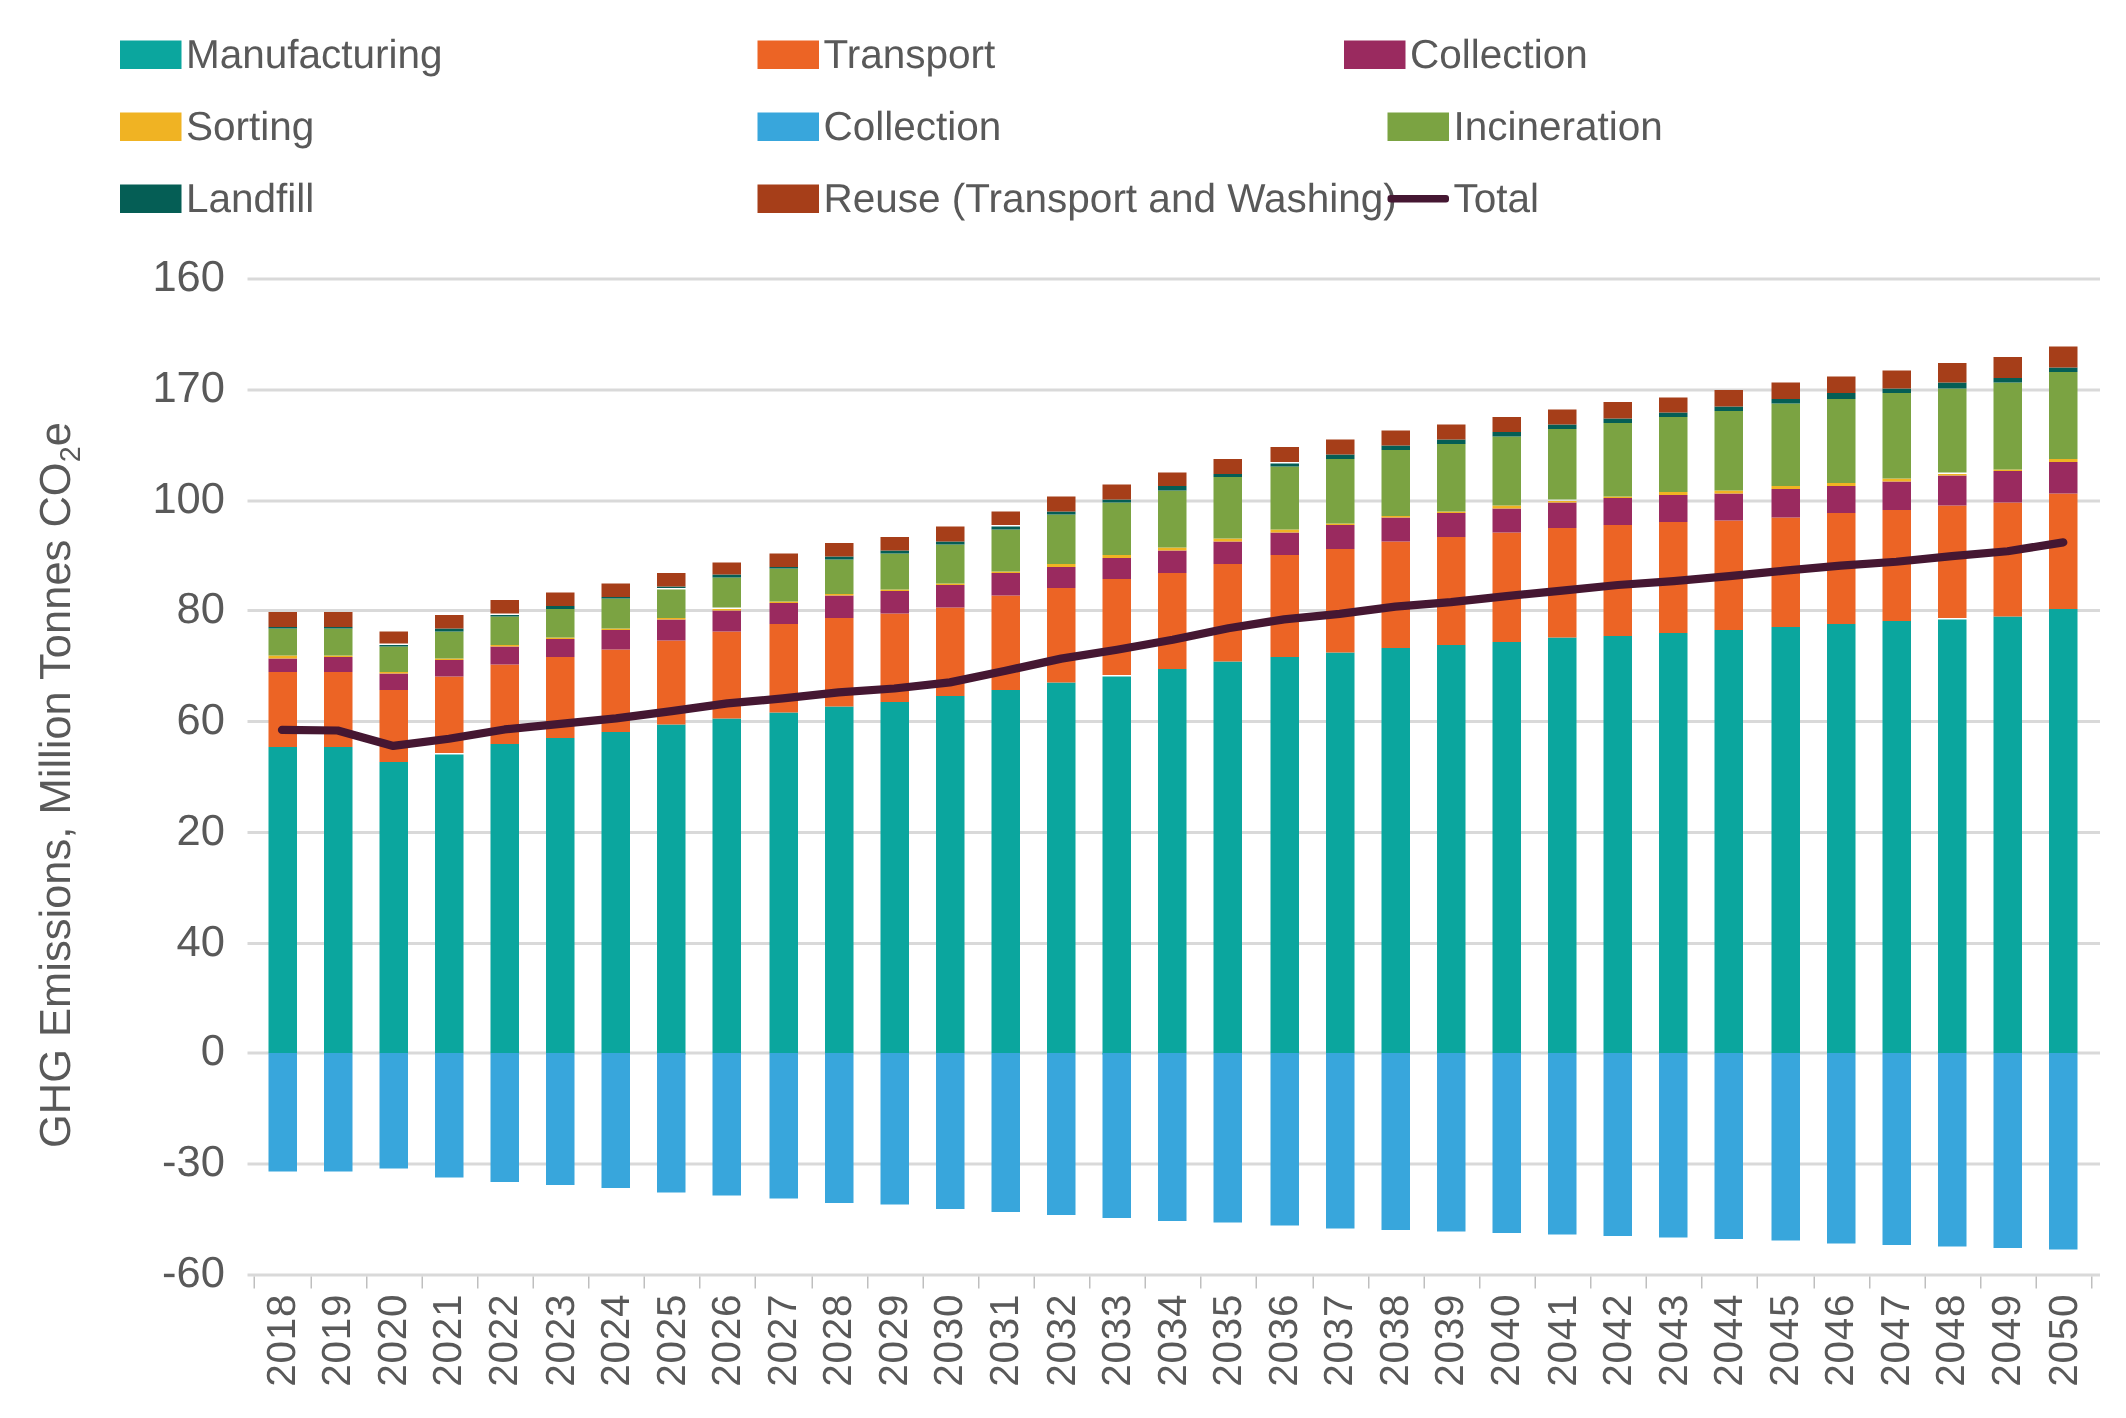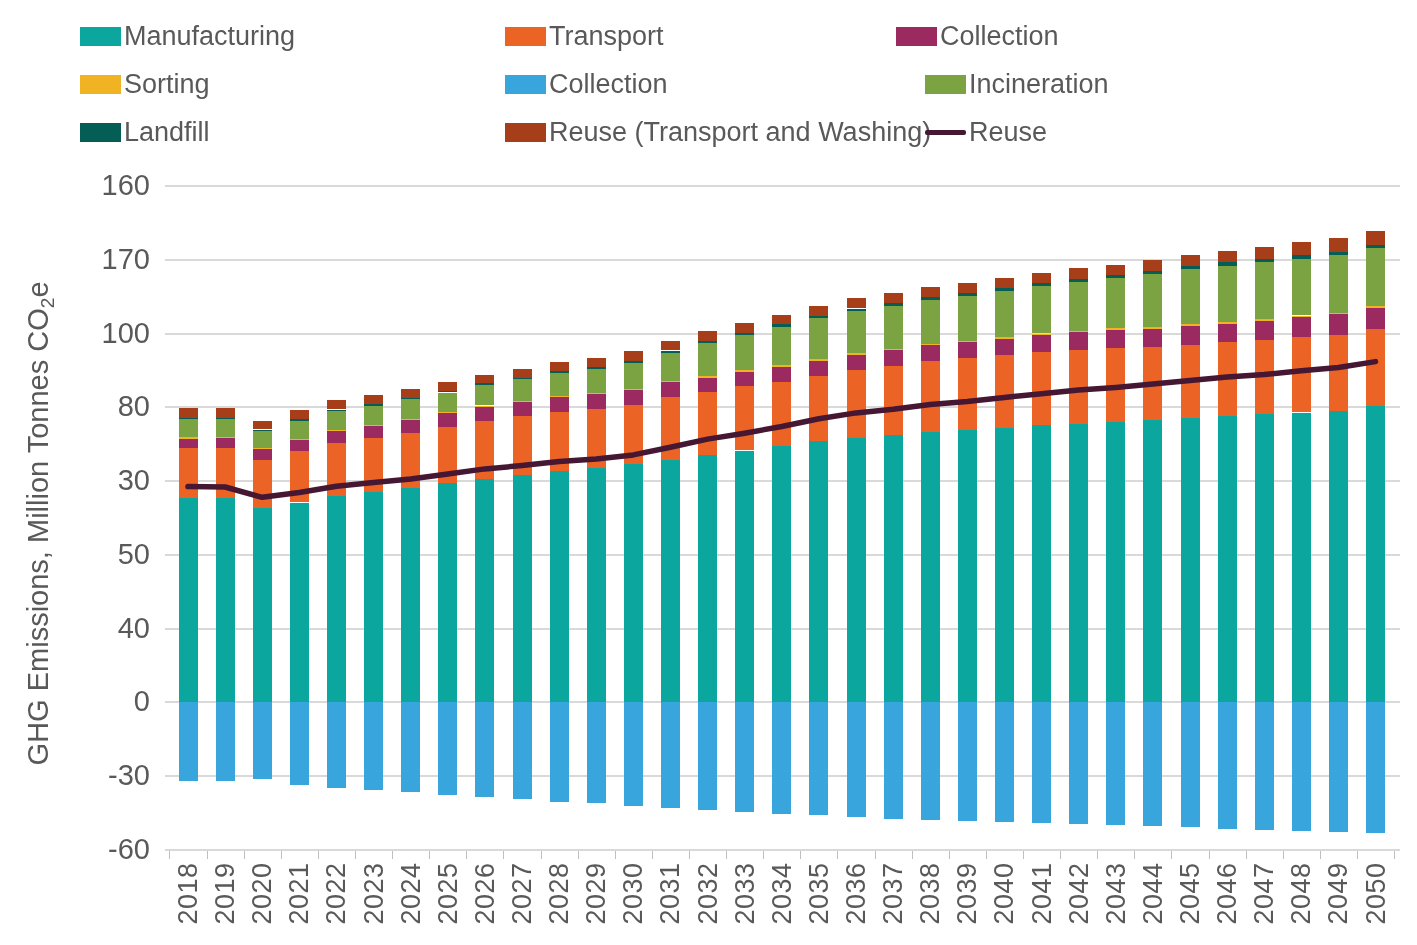--- a/index.html
+++ b/index.html
@@ -72,7 +72,7 @@
       </div>
       <div class="legend-item" style="left: 925px; top: 117px;">
         <span class="legend-line-swatch" style="background: rgb(69, 23, 50);"></span>
-        <span>Reuse</span>
+        <span>Total</span>
       </div>
     </div>
   <div class="y-title" id="y-title" style="width:600px; left:-257px; top:503px;">

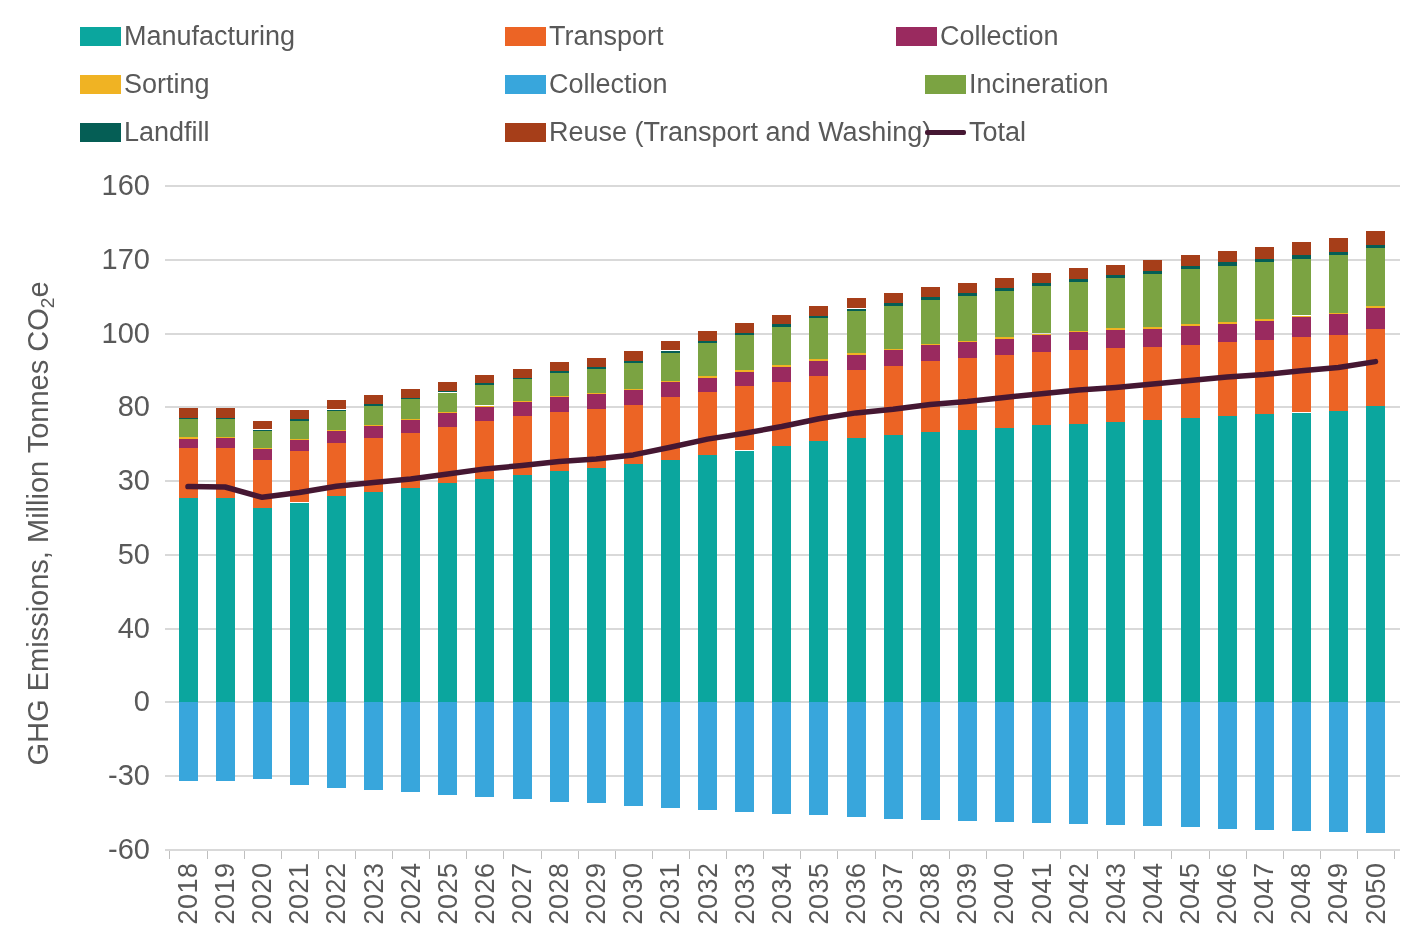--- a/index.html
+++ b/index.html
@@ -88,7 +88,7 @@
       <div class="gridline" style="left: 165px; top: 406.3px; width: 1235px; background: rgb(217, 217, 217);"></div>
       <div class="y-tick" style="left: 50px; top: 392.3px;">80</div>
       <div class="gridline" style="left: 165px; top: 480.1px; width: 1235px; background: rgb(217, 217, 217);"></div>
-      <div class="y-tick" style="left: 50px; top: 466.1px;">30</div>
+      <div class="y-tick" style="left: 50px; top: 466.1px;">60</div>
       <div class="gridline" style="left: 165px; top: 553.9px; width: 1235px; background: rgb(217, 217, 217);"></div>
       <div class="y-tick" style="left: 50px; top: 539.9px;">50</div>
       <div class="gridline" style="left: 165px; top: 627.7px; width: 1235px; background: rgb(217, 217, 217);"></div>

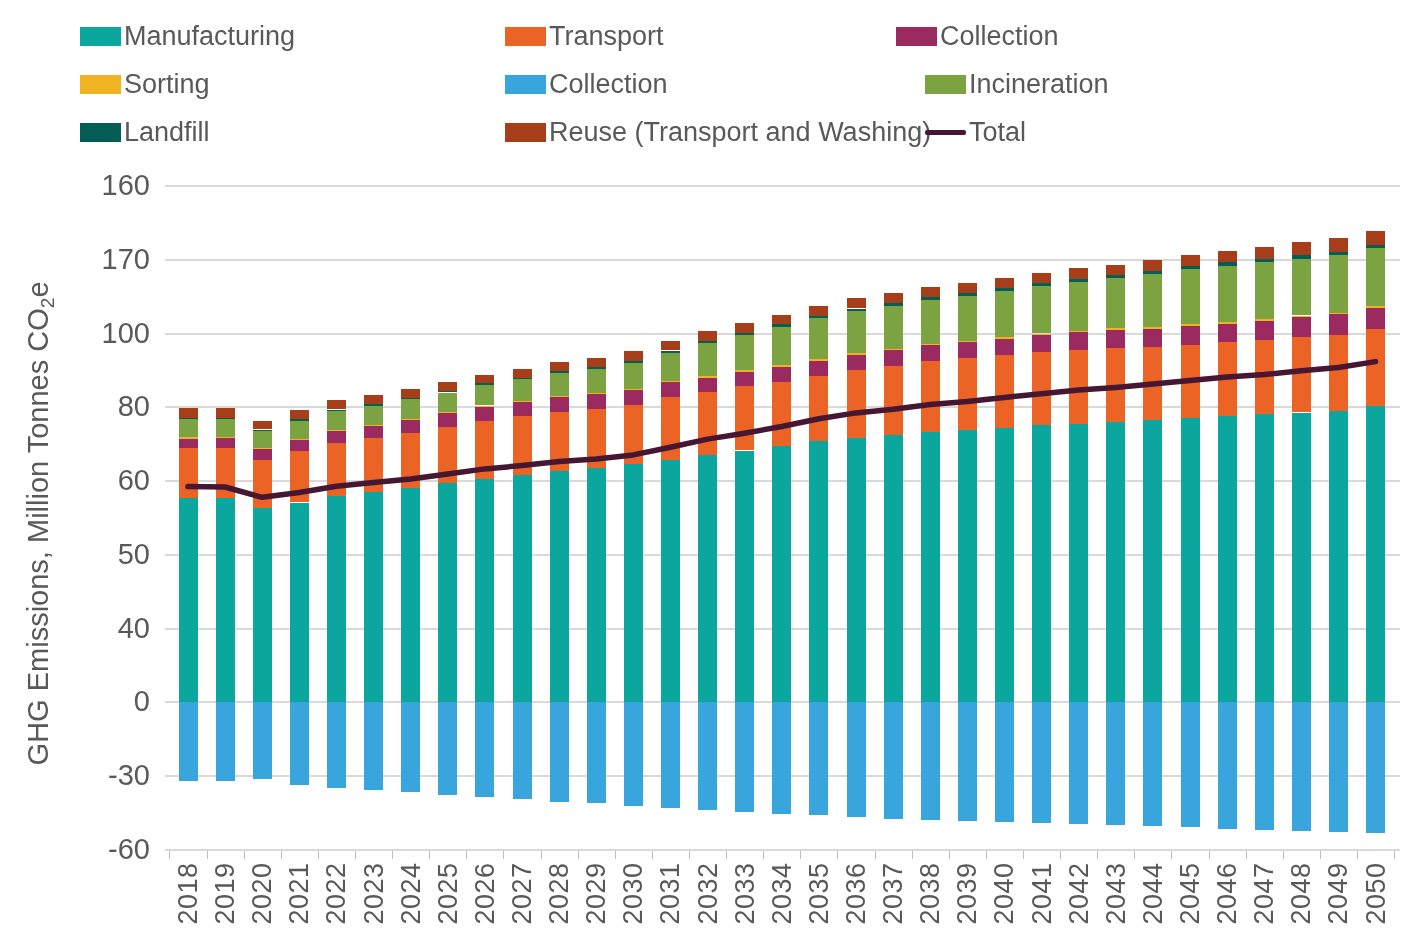--- a/index.html
+++ b/index.html
@@ -90,7 +90,7 @@
       <div class="gridline" style="left: 165px; top: 480.1px; width: 1235px; background: rgb(217, 217, 217);"></div>
       <div class="y-tick" style="left: 50px; top: 466.1px;">60</div>
       <div class="gridline" style="left: 165px; top: 553.9px; width: 1235px; background: rgb(217, 217, 217);"></div>
-      <div class="y-tick" style="left: 50px; top: 539.9px;">50</div>
+      <div class="y-tick" style="left: 50px; top: 539.9px;">20</div>
       <div class="gridline" style="left: 165px; top: 627.7px; width: 1235px; background: rgb(217, 217, 217);"></div>
       <div class="y-tick" style="left: 50px; top: 613.7px;">40</div>
       <div class="gridline" style="left: 165px; top: 701.4px; width: 1235px; background: rgb(217, 217, 217);"></div>

